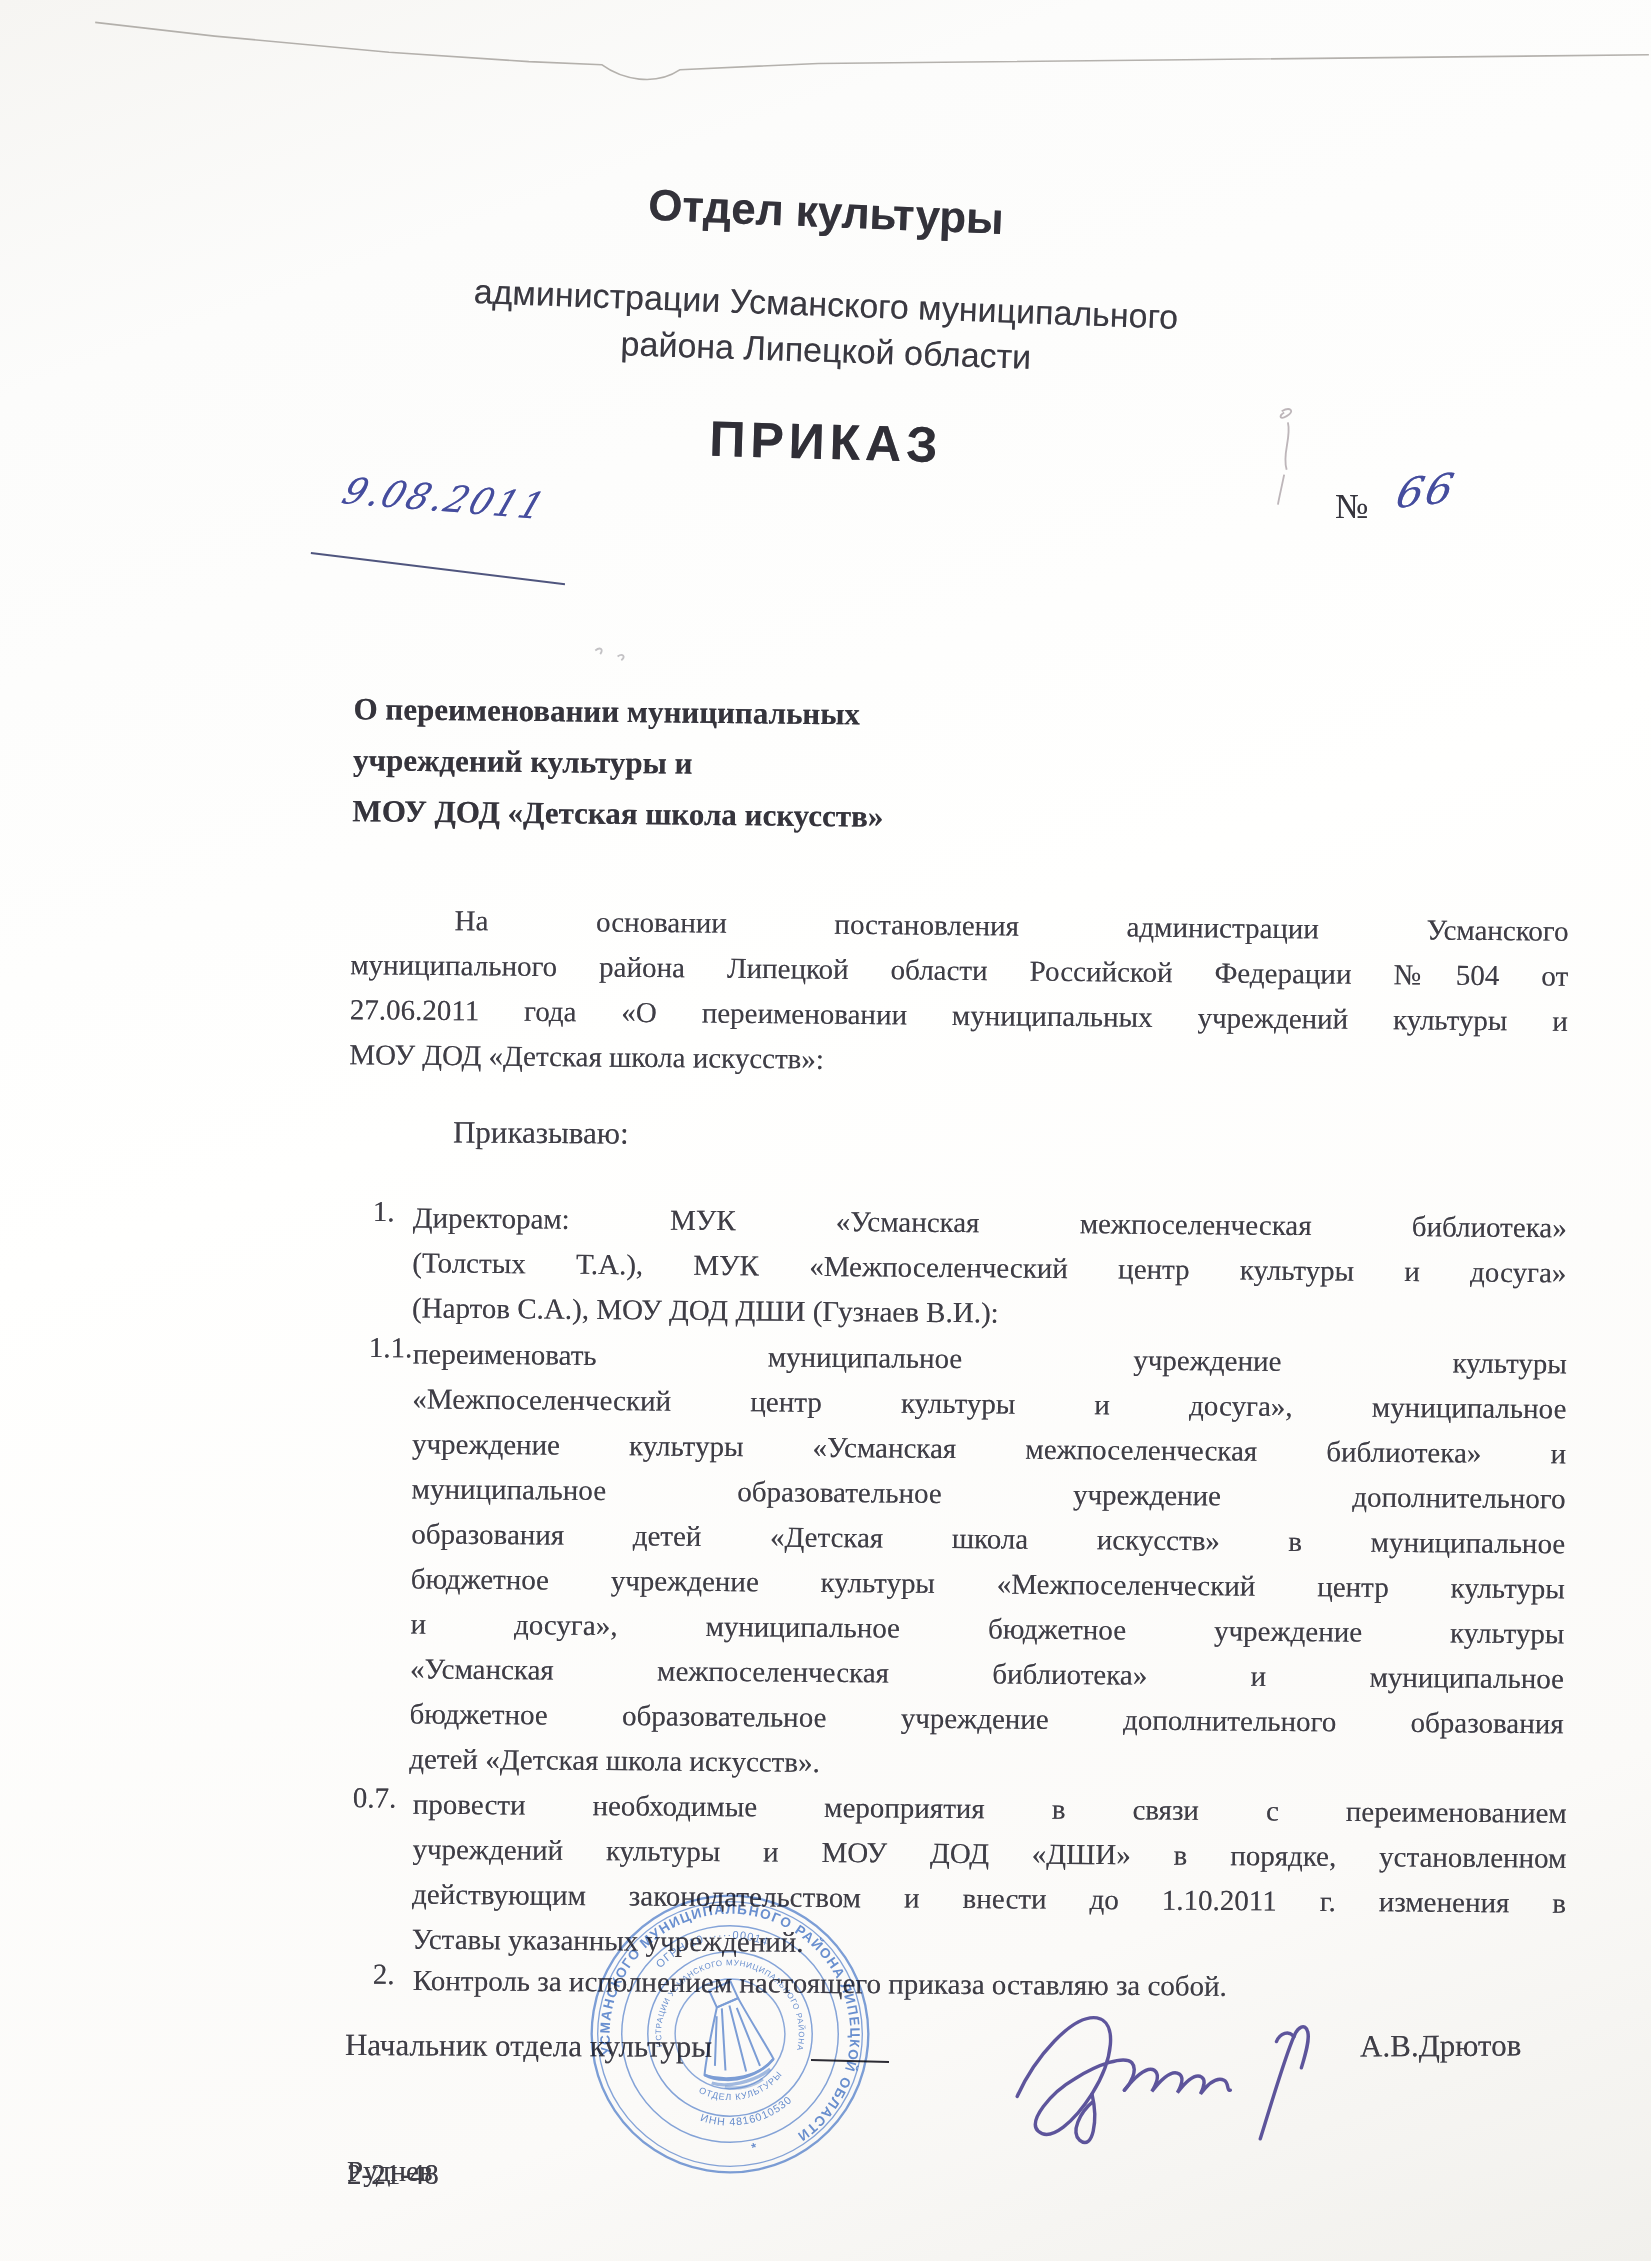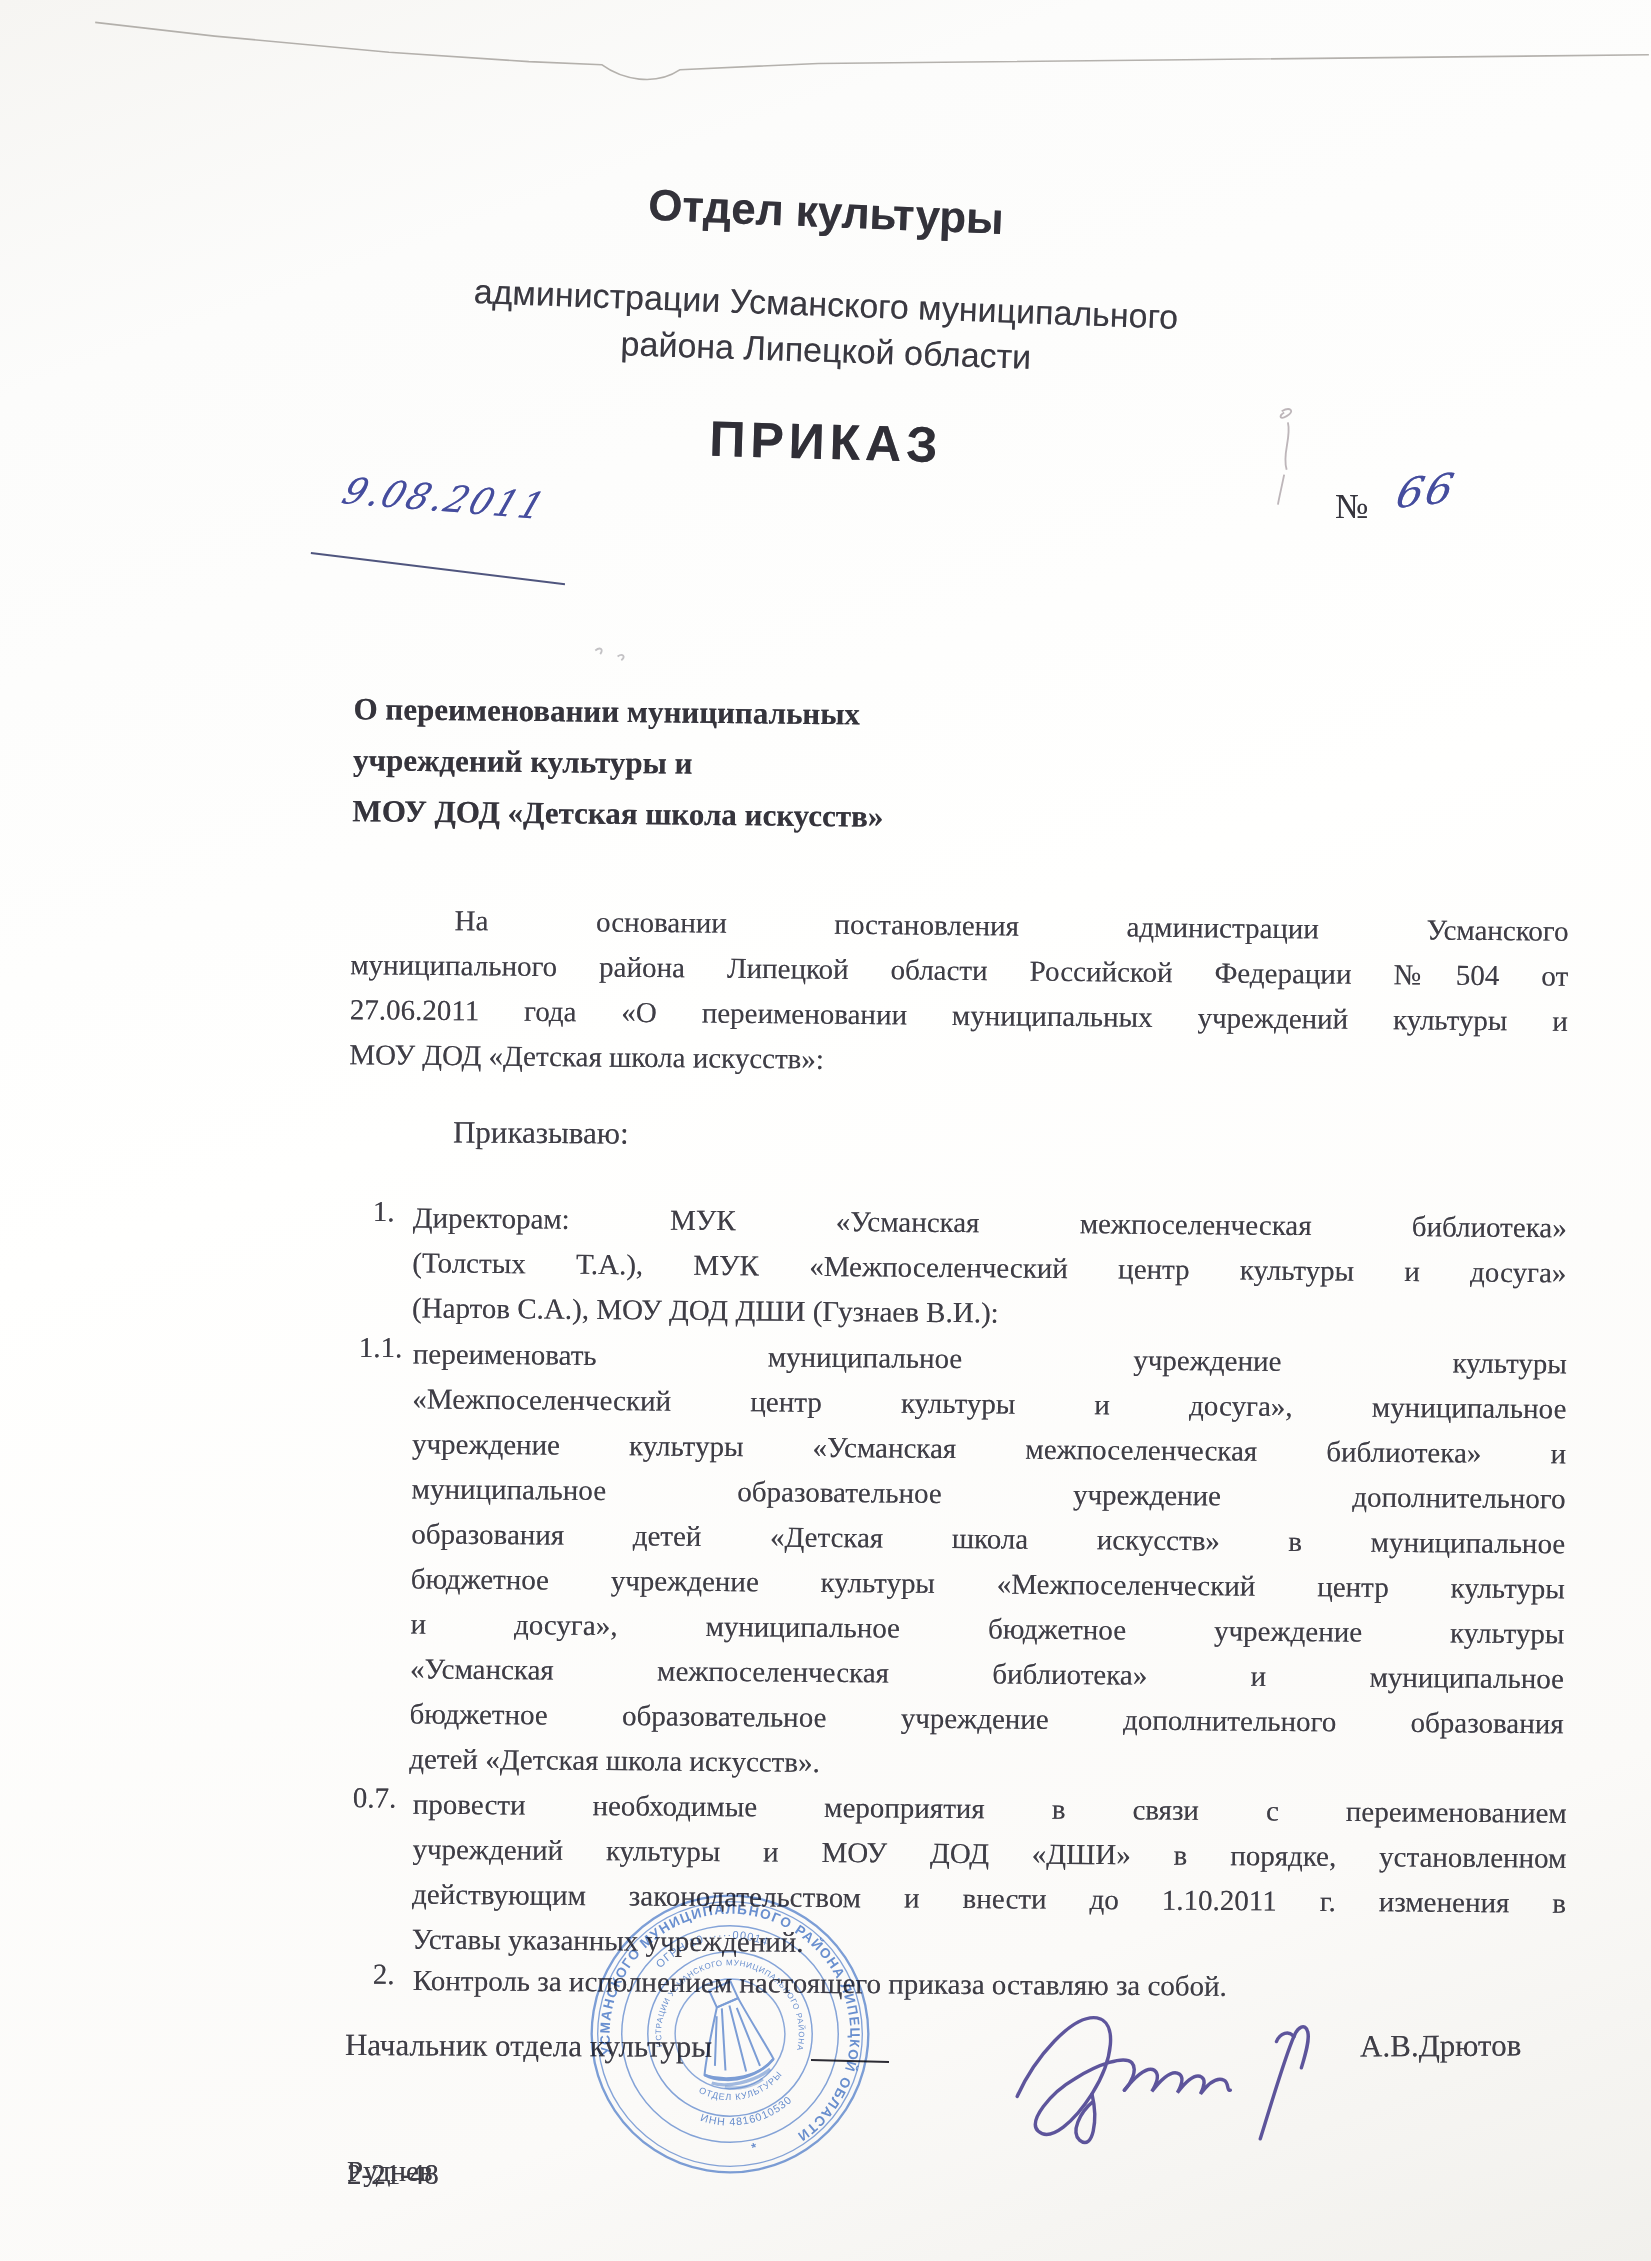--- a/index.html
+++ b/index.html
@@ -108,7 +108,7 @@
   </div>
 
   <div class="abs item bodytext" style="top:1335px;transform:rotate(.5deg)">
-    <span class="inum" style="left:359px">1.1.</span>
+    <span class="inum" style="left:369px">1.1.</span>
     <div class="ilines">
       <div class="jline">переименовать муниципальное учреждение культуры</div>
       <div class="jline">«Межпоселенческий центр культуры и досуга»,  муниципальное</div>

